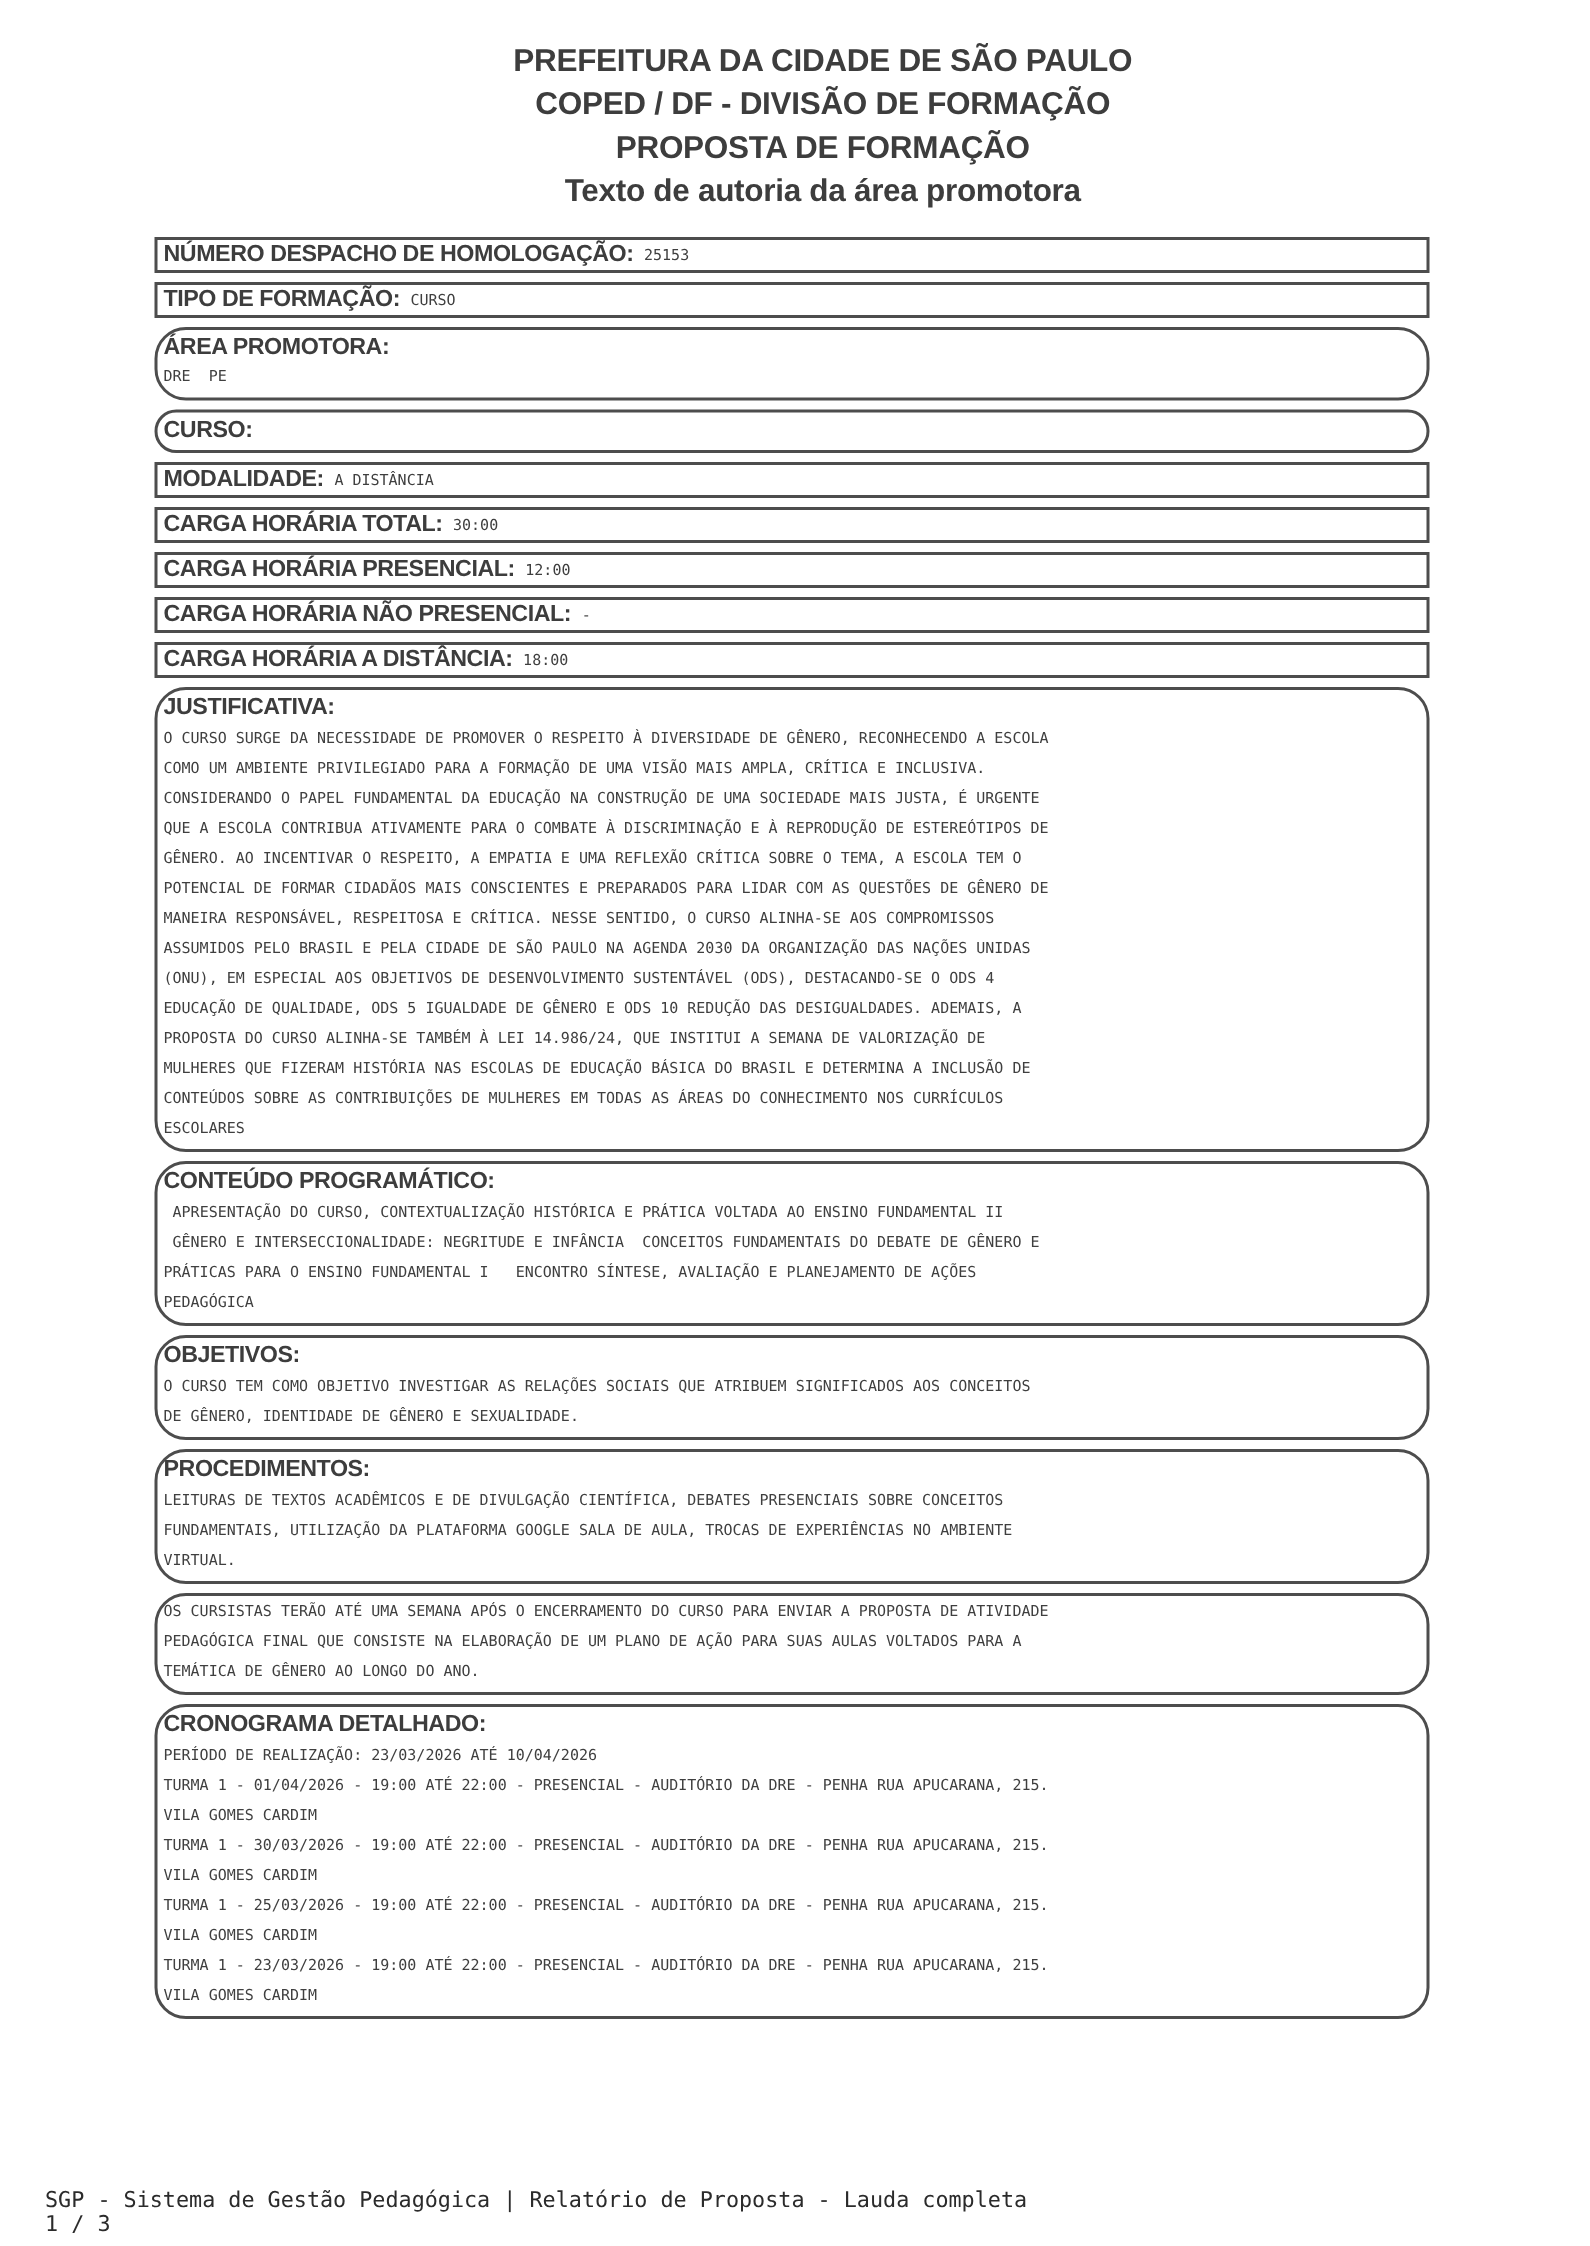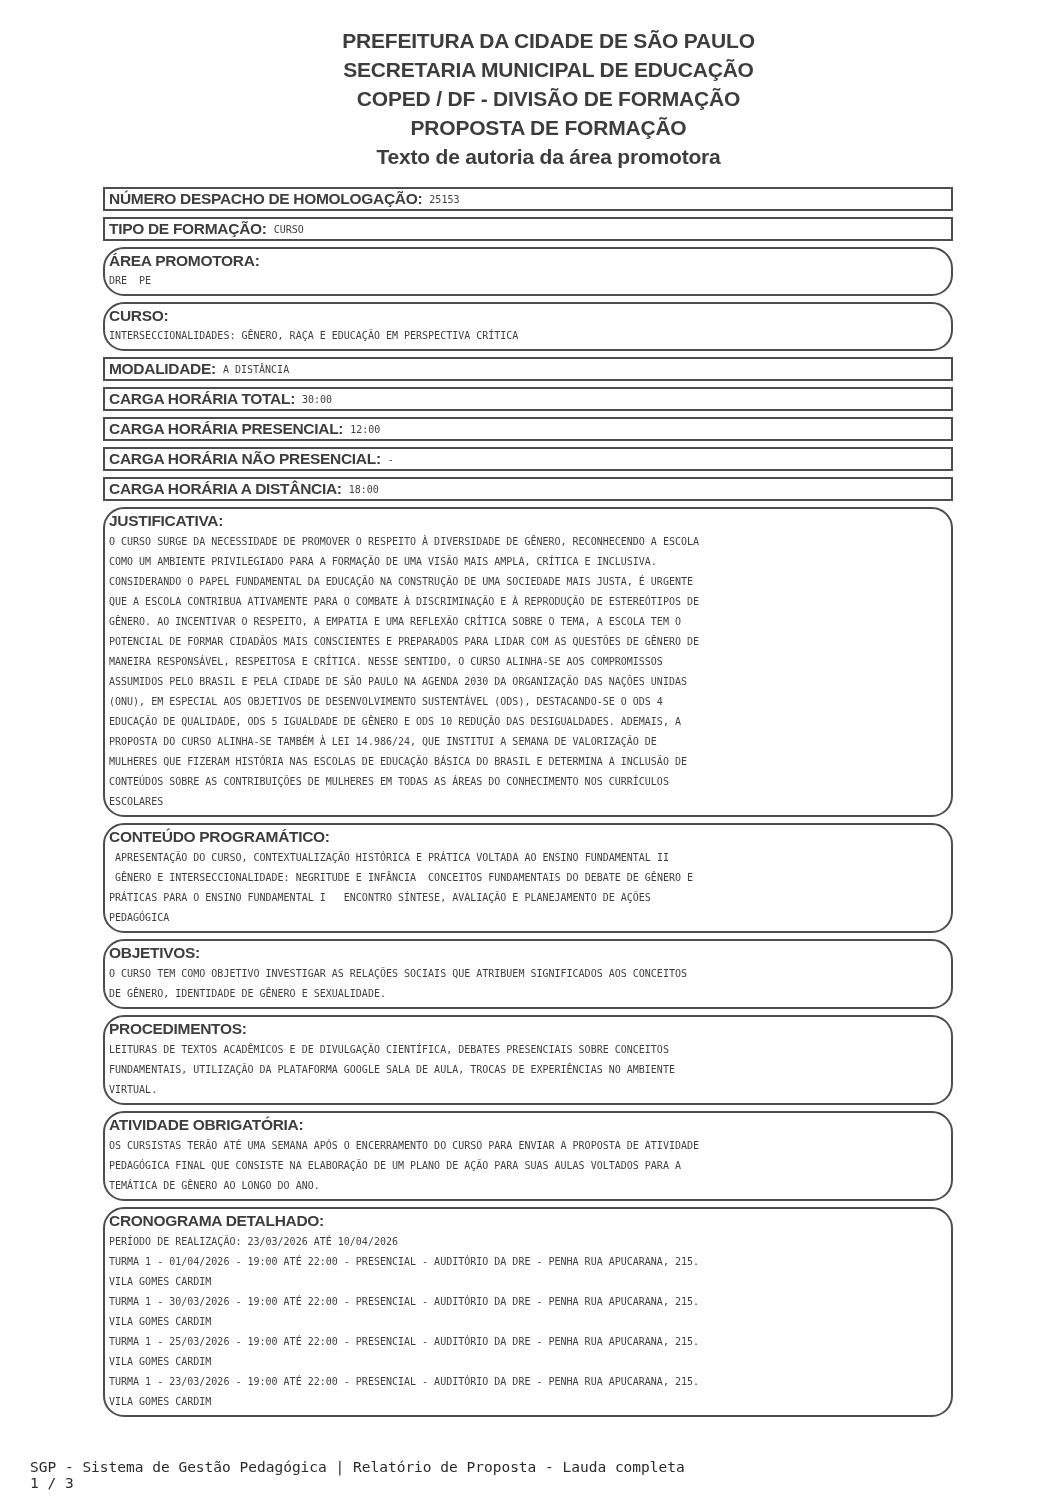--- a/index.html
+++ b/index.html
@@ -77,7 +77,6 @@
 
 <div class="header">
   <div class="hline">PREFEITURA DA CIDADE DE SÃO PAULO</div>
-  <div class="hline">SECRETARIA MUNICIPAL DE EDUCAÇÃO</div>
   <div class="hline">COPED / DF - DIVISÃO DE FORMAÇÃO</div>
   <div class="hline">PROPOSTA DE FORMAÇÃO</div>
   <div class="hline">Texto de autoria da área promotora</div>

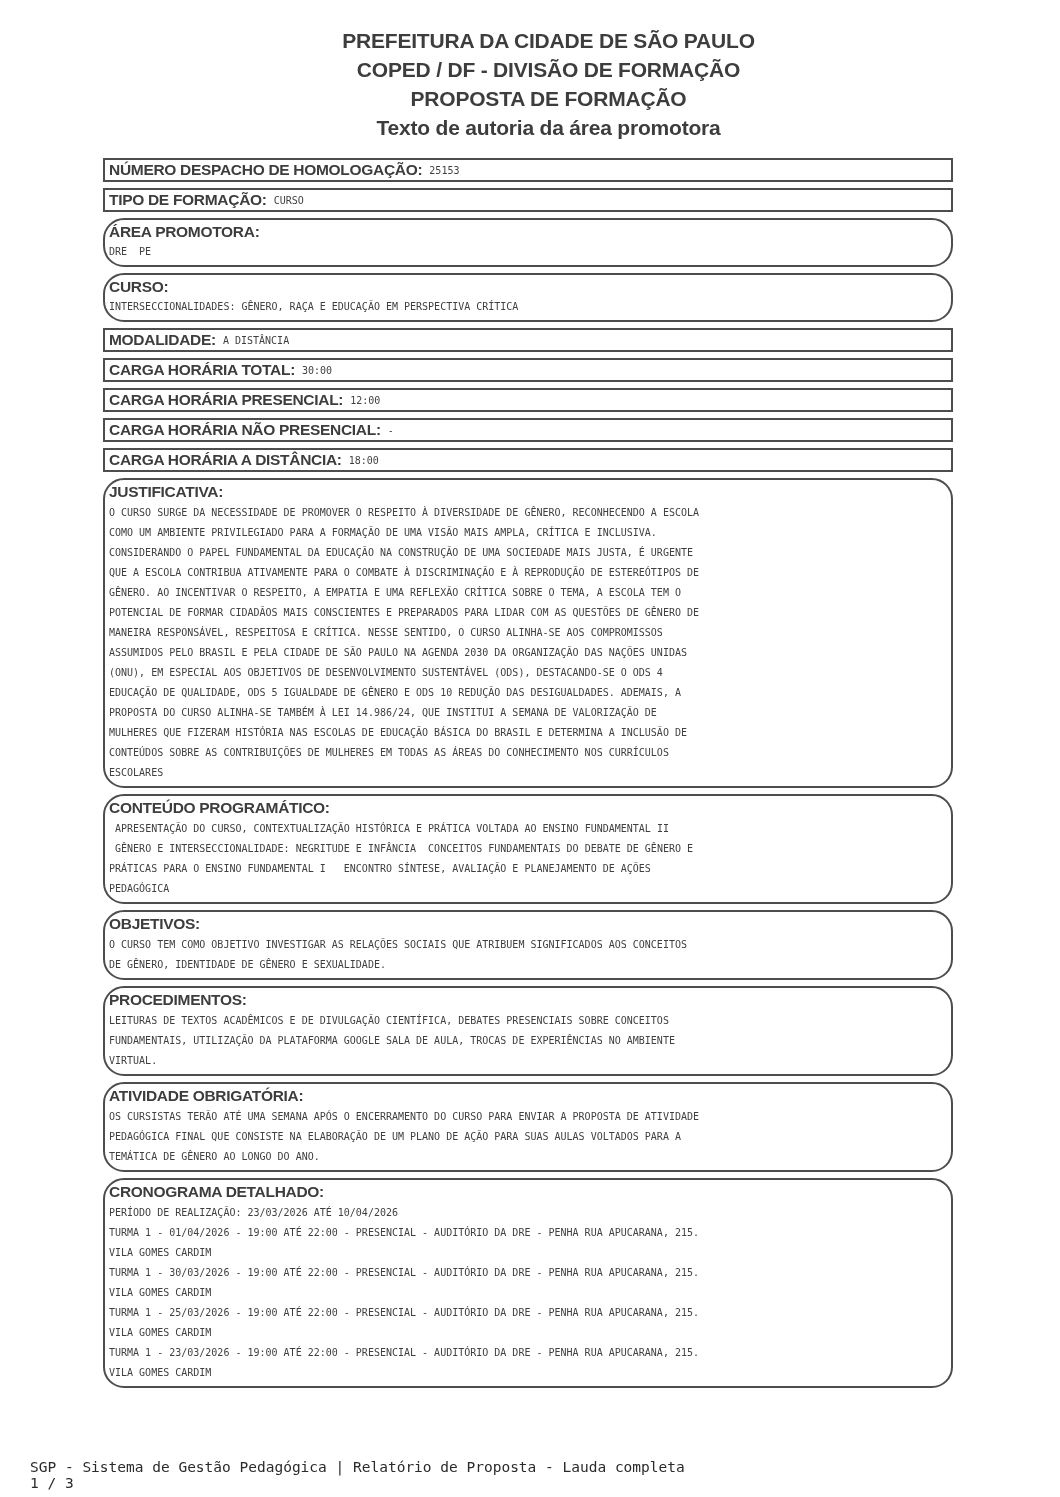--- a/index.html
+++ b/index.html
@@ -102,7 +102,6 @@
 
   <div class="row block">
     <span class="lbl">CURSO:</span>
-    <span class="val">INTERSECCIONALIDADES: GÊNERO, RAÇA E EDUCAÇÃO EM PERSPECTIVA CRÍTICA</span>
   </div>
 
   <div class="row inline">

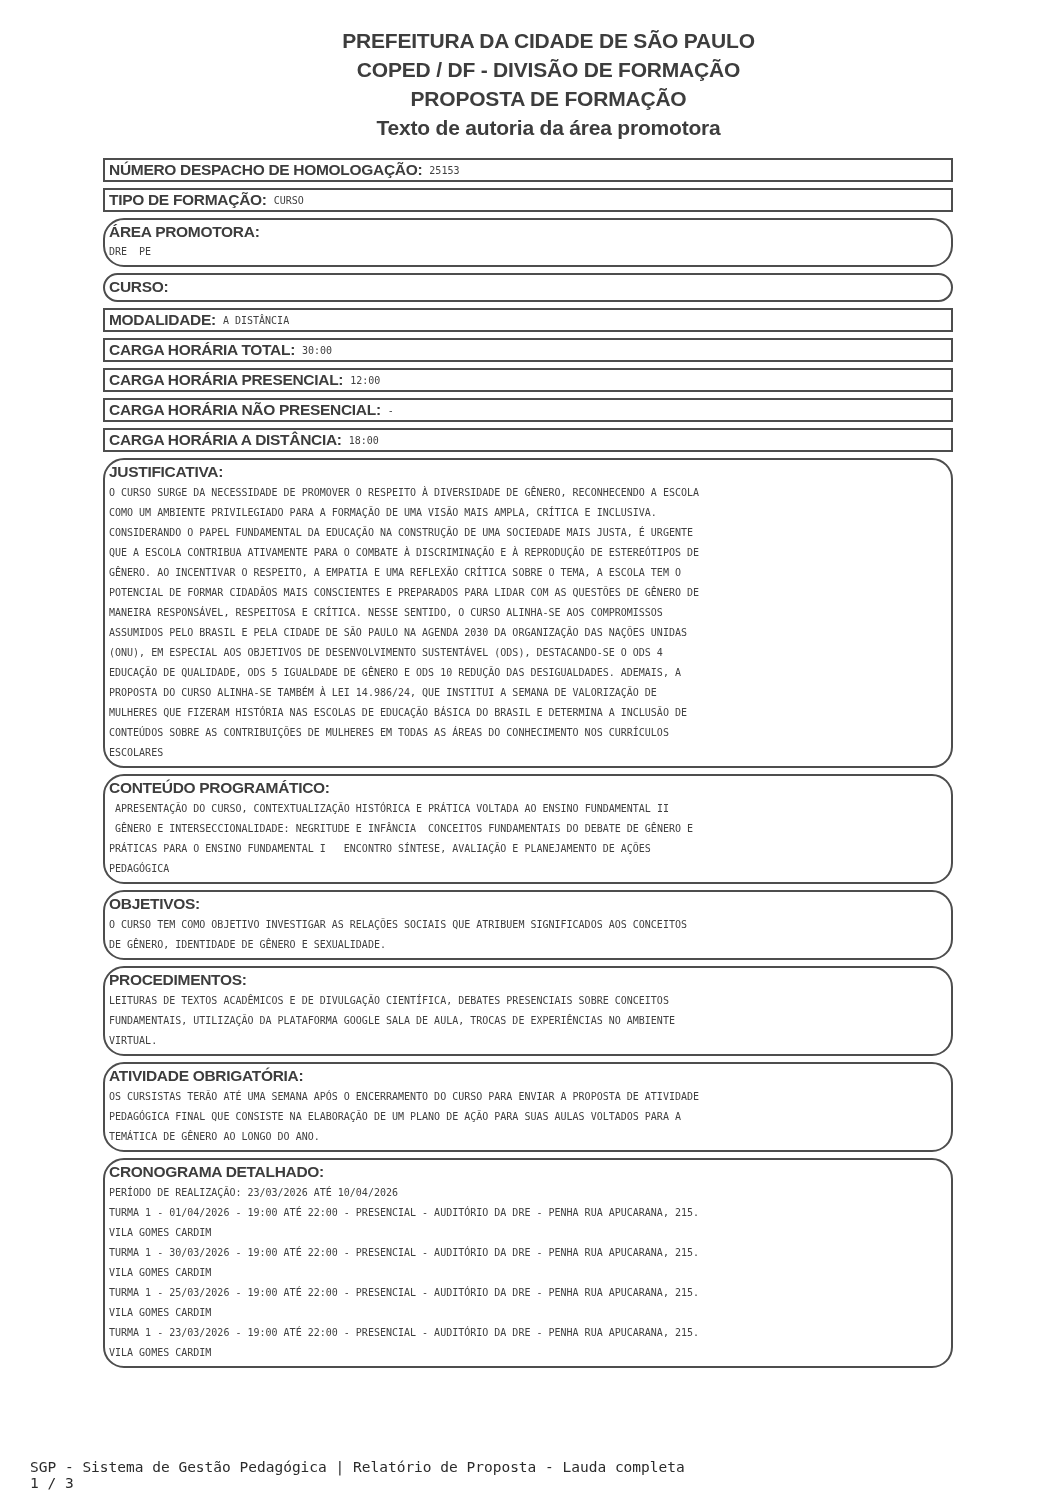--- a/index.html
+++ b/index.html
@@ -169,7 +169,6 @@
   </div>
 
   <div class="row block section">
-    <span class="lbl">ATIVIDADE OBRIGATÓRIA:</span>
     <span class="val">OS CURSISTAS TERÃO ATÉ UMA SEMANA APÓS O ENCERRAMENTO DO CURSO PARA ENVIAR A PROPOSTA DE ATIVIDADE
 PEDAGÓGICA FINAL QUE CONSISTE NA ELABORAÇÃO DE UM PLANO DE AÇÃO PARA SUAS AULAS VOLTADOS PARA A
 TEMÁTICA DE GÊNERO AO LONGO DO ANO.</span>

